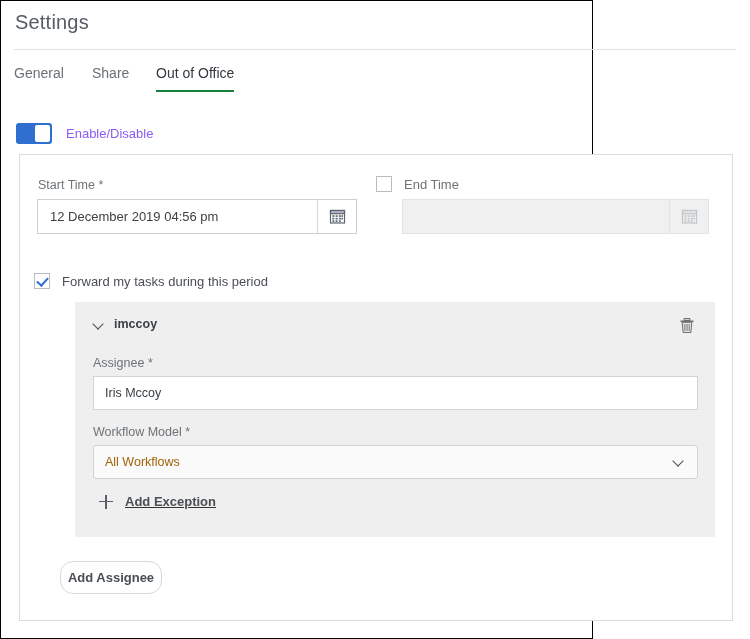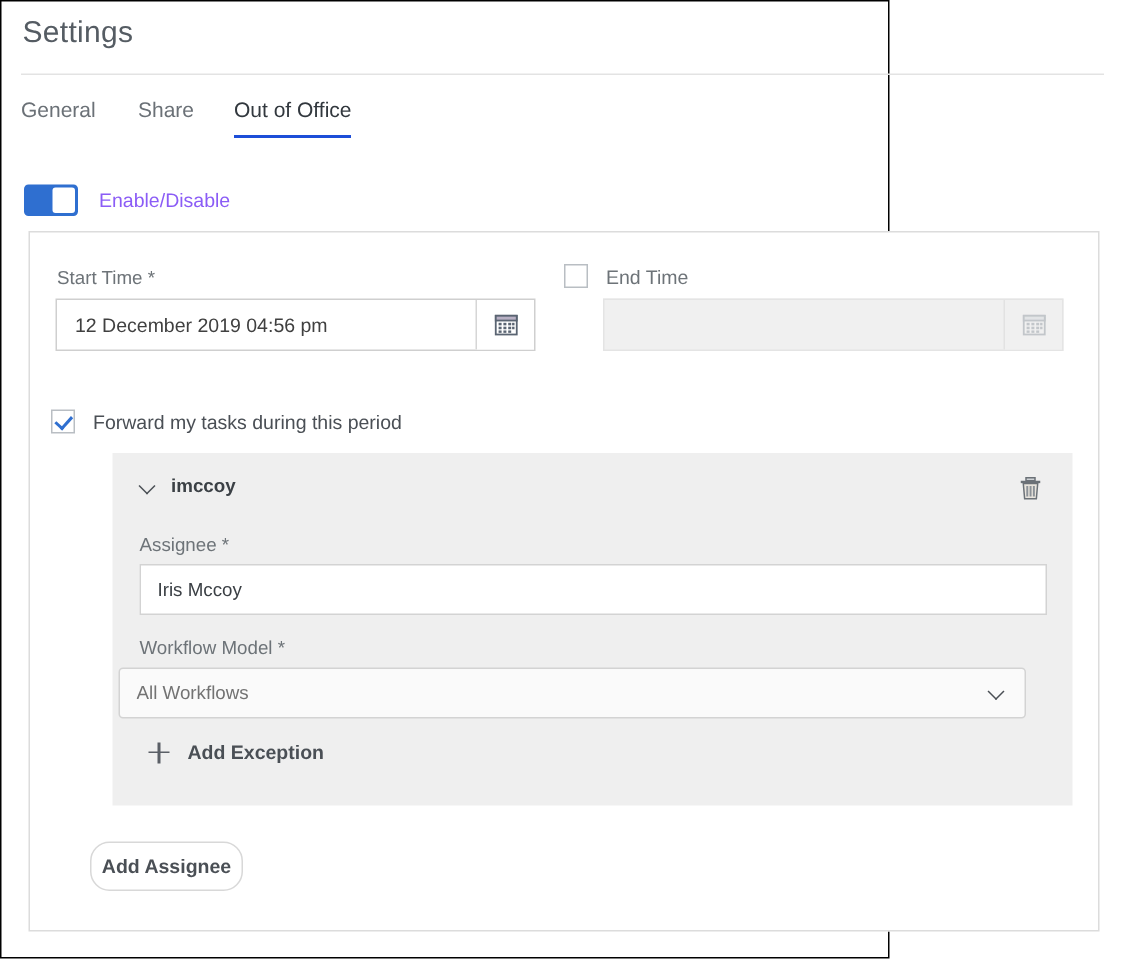--- a/index.html
+++ b/index.html
@@ -59,7 +59,7 @@
   .tab.t1 { left: 78px; }
   .tab.t2 { left: 142px; color: #32383e; }
   .tab.active {
-    border-bottom: 2px solid #1d4ed8;
+    border-bottom: 2px solid #15803d;
   }
 
   .toggle-row {

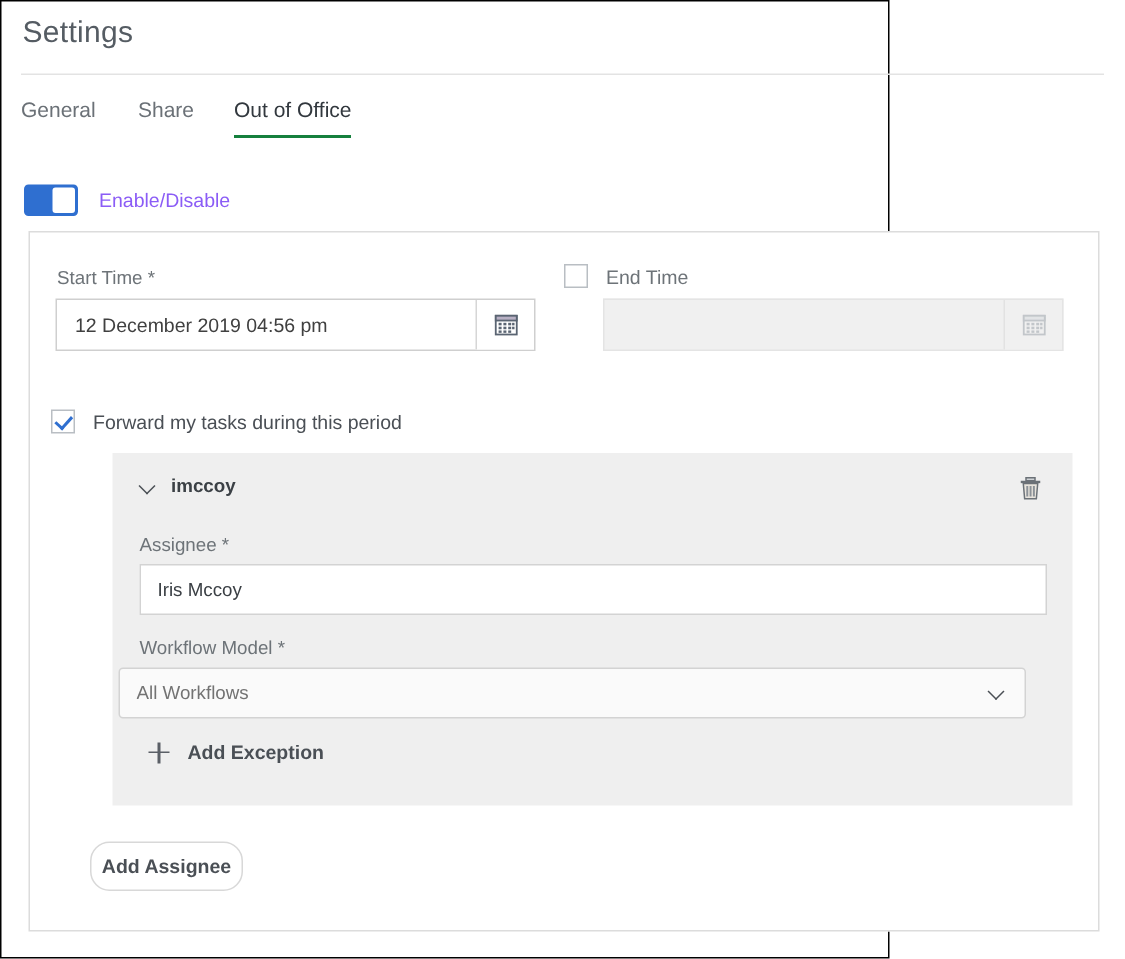--- a/index.html
+++ b/index.html
@@ -304,7 +304,7 @@
 
   .select-box {
     position: absolute;
-    left: 4px;
+    left: 18px;
     top: 143px;
     width: 605px;
     height: 34px;
@@ -317,7 +317,7 @@
     padding-left: 11px;
     padding-right: 12px;
     font-size: 12.5px;
-    color: #737373;
+    color: #a16207;
     cursor: pointer;
   }
   .select-box .sel-val { flex: 1; overflow: hidden; white-space: nowrap; }

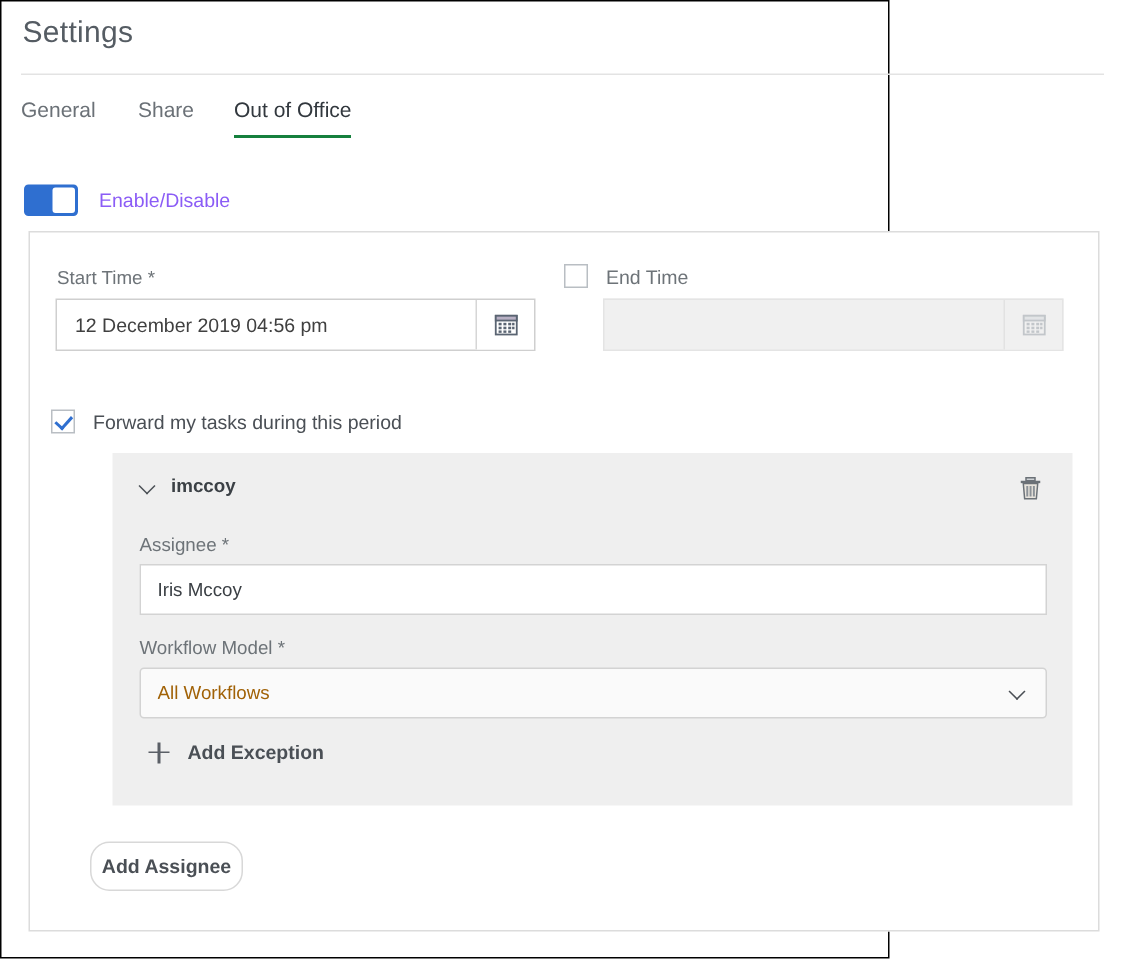--- a/index.html
+++ b/index.html
@@ -346,6 +346,7 @@
     display: flex;
     align-items: center;
     cursor: pointer;
+    text-decoration: underline;
   }
   .plus-icon {
     position: relative;

